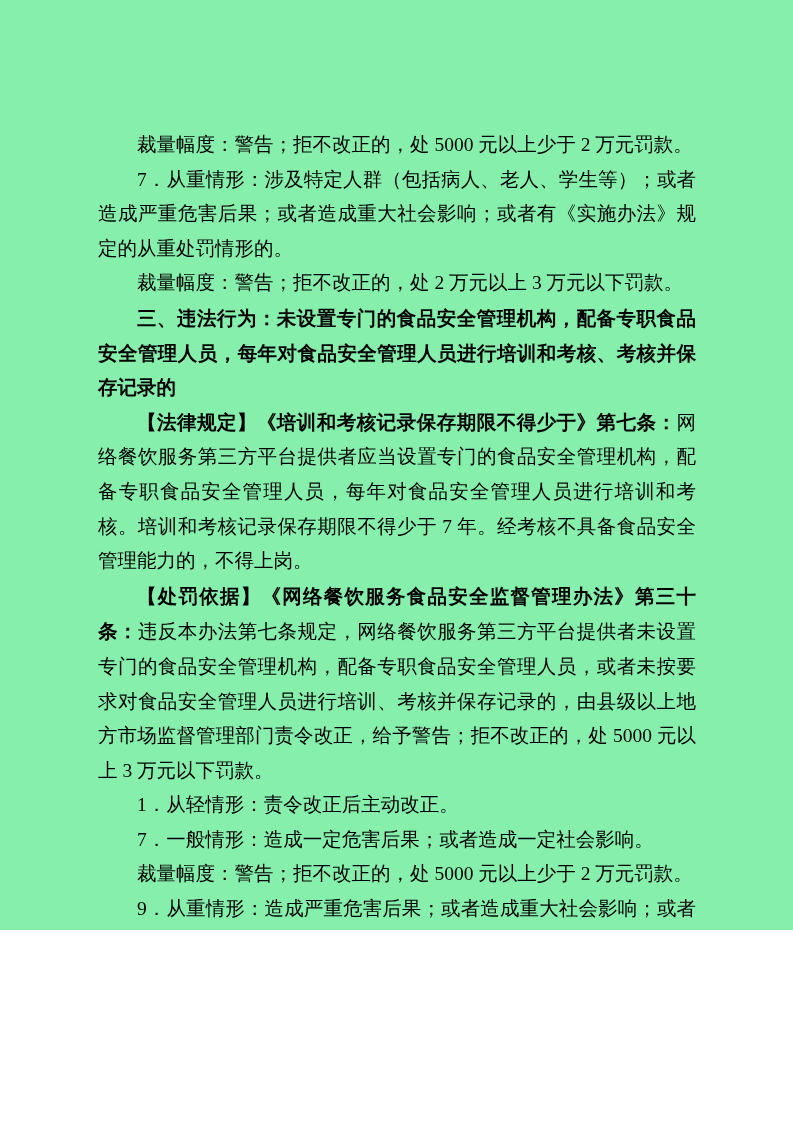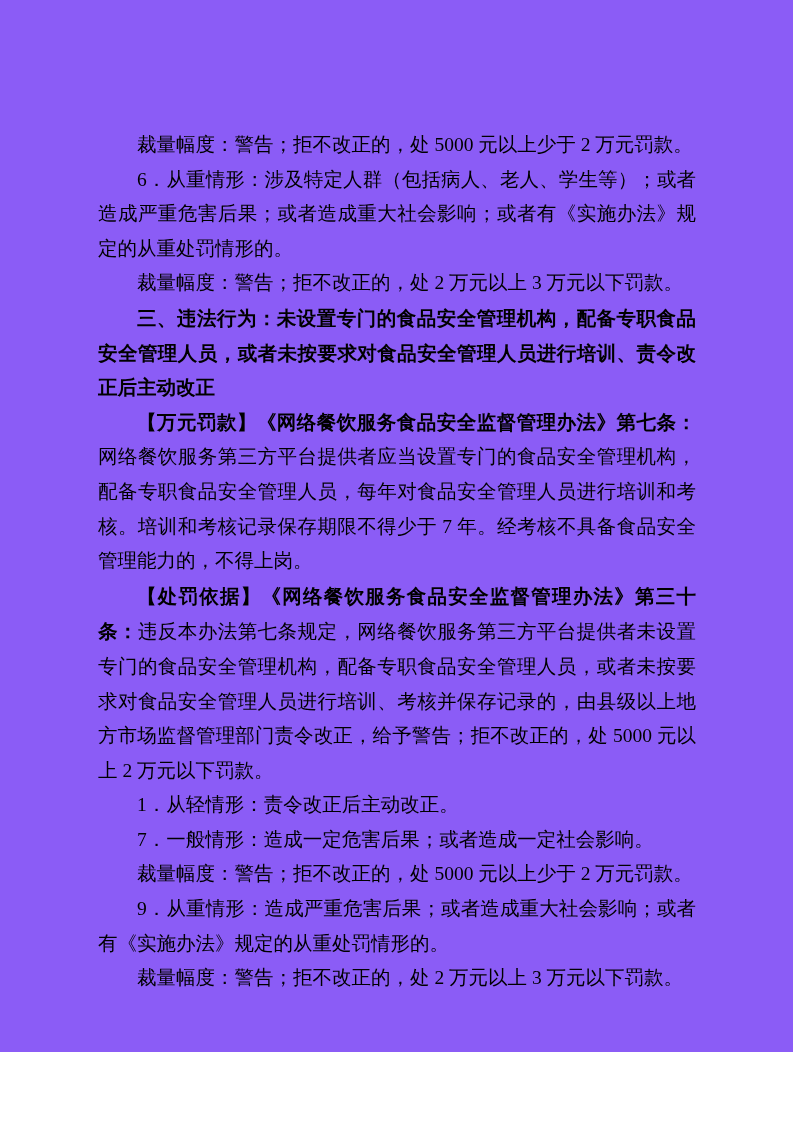--- a/index.html
+++ b/index.html
@@ -10,8 +10,8 @@
   .page {
     position: relative;
     width: 793px;
-    height: 1052px;
-    background: #8b5cf6;
+    height: 930px;
+    background: #86efac;
     overflow: hidden;
     font-family: "Liberation Serif", "DejaVu Serif", serif;
     color: #000000;

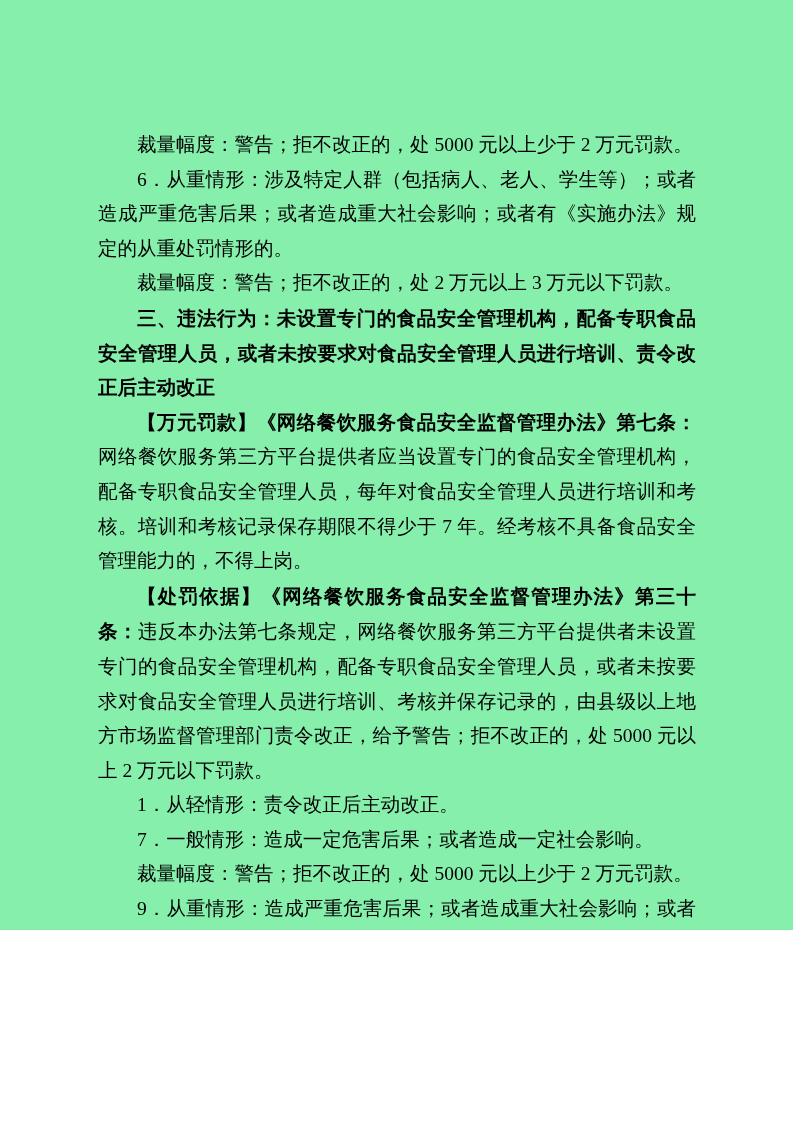--- a/index.html
+++ b/index.html
@@ -58,7 +58,7 @@
 
     <p class="para">裁量幅度：警告；拒不改正的，处 5000 元以上少于 2 万元罚款。</p>
 
-    <p class="para">6．从重情形：涉及特定人群（包括病人、老人、学生等）；或者造成严重危害后果；或者造成重大社会影响；或者有《实施办法》规定的从重处罚情形的。</p>
+    <p class="para">7．从重情形：涉及特定人群（包括病人、老人、学生等）；或者造成严重危害后果；或者造成重大社会影响；或者有《实施办法》规定的从重处罚情形的。</p>
 
     <p class="para">裁量幅度：警告；拒不改正的，处 2 万元以上 3 万元以下罚款。</p>
 

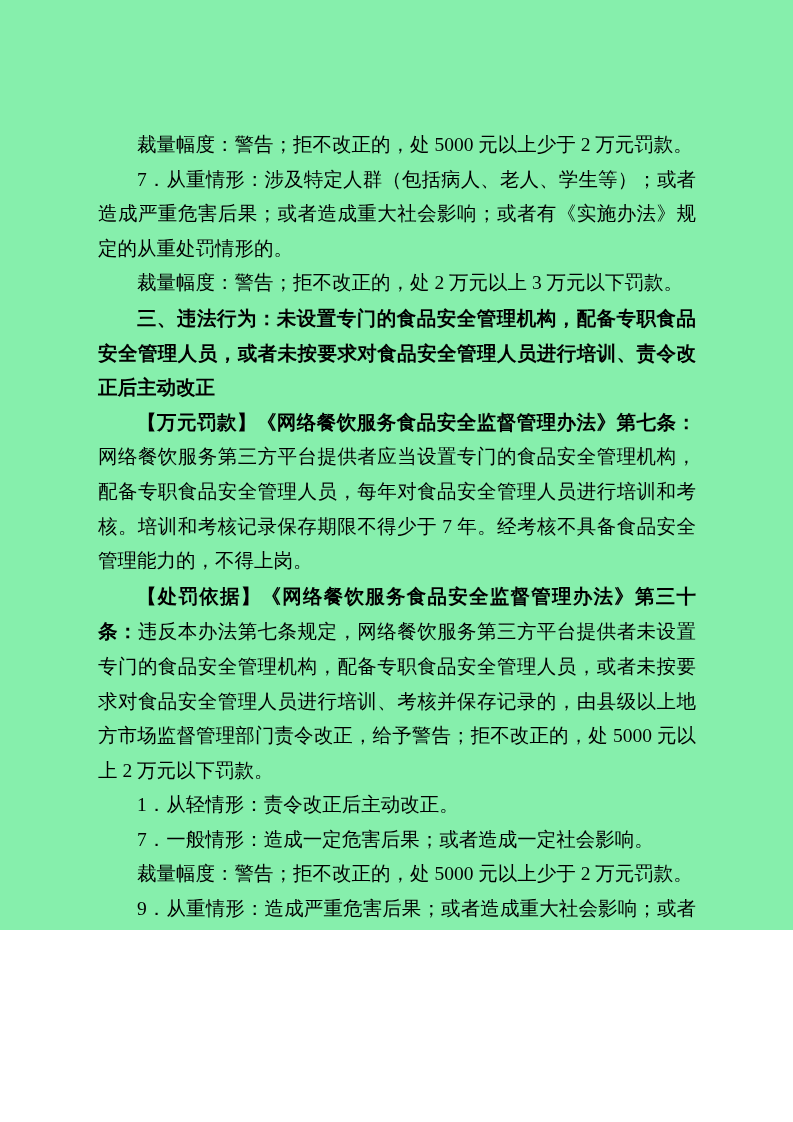--- a/index.html
+++ b/index.html
@@ -62,7 +62,7 @@
 
     <p class="para">裁量幅度：警告；拒不改正的，处 2 万元以上 3 万元以下罚款。</p>
 
-    <p class="para heading">三、违法行为：未设置专门的食品安全管理机构，配备专职食品安全管理人员，或者未按要求对食品安全管理人员进行培训、责令改正后主动改正</p>
+    <p class="para heading">三、违法行为：未设置专门的食品安全管理机构，配备专职食品安全管理人员，每年对食品安全管理人员进行培训和考核、考核并保存记录的</p>
 
     <p class="para"><span class="lead">【万元罚款】《网络餐饮服务食品安全监督管理办法》第七条：</span><span>网络餐饮服务第三方平台提供者应当设置专门的食品安全管理机构，配备专职食品安全管理人员，每年对食品安全管理人员进行培训和考核。培训和考核记录保存期限不得少于 7 年。经考核不具备食品安全管理能力的，不得上岗。</span></p>
 

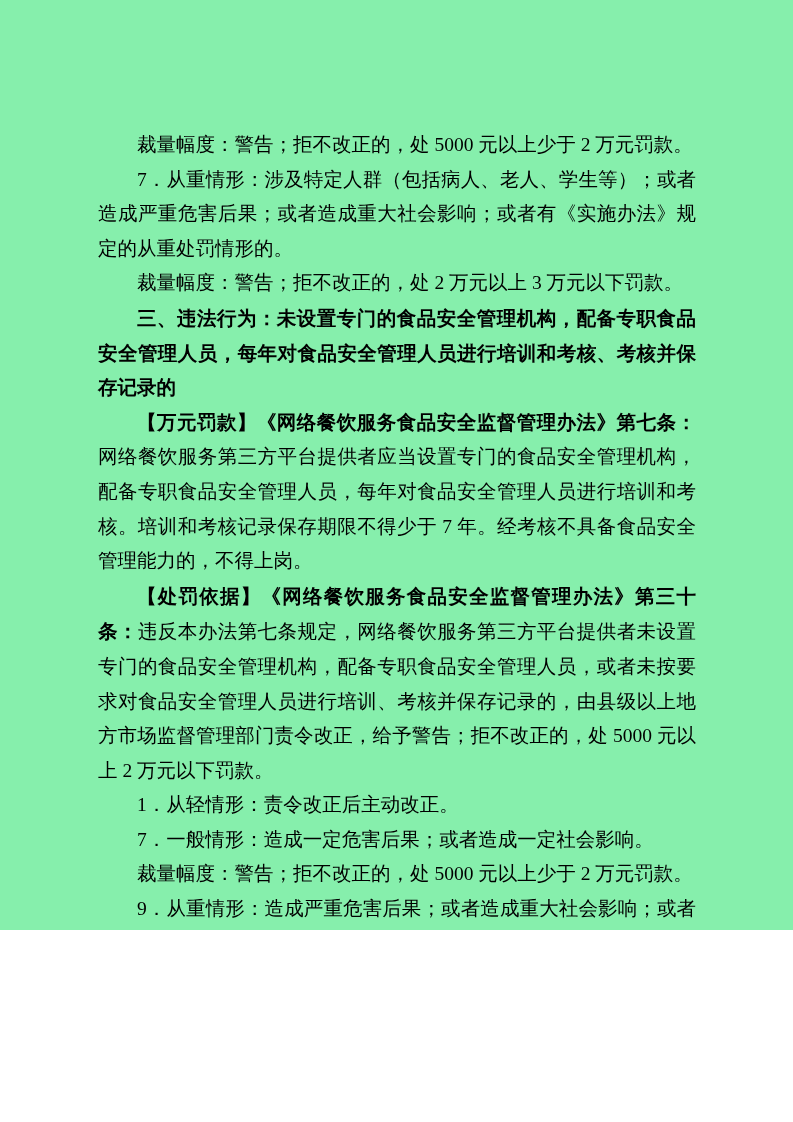--- a/index.html
+++ b/index.html
@@ -64,7 +64,7 @@
 
     <p class="para heading">三、违法行为：未设置专门的食品安全管理机构，配备专职食品安全管理人员，每年对食品安全管理人员进行培训和考核、考核并保存记录的</p>
 
-    <p class="para"><span class="lead">【万元罚款】《网络餐饮服务食品安全监督管理办法》第七条：</span><span>网络餐饮服务第三方平台提供者应当设置专门的食品安全管理机构，配备专职食品安全管理人员，每年对食品安全管理人员进行培训和考核。培训和考核记录保存期限不得少于 7 年。经考核不具备食品安全管理能力的，不得上岗。</span></p>
+    <p class="para"><span class="lead">【法律规定】《培训和考核记录保存期限不得少于》第七条：</span><span>网络餐饮服务第三方平台提供者应当设置专门的食品安全管理机构，配备专职食品安全管理人员，每年对食品安全管理人员进行培训和考核。培训和考核记录保存期限不得少于 7 年。经考核不具备食品安全管理能力的，不得上岗。</span></p>
 
     <p class="para"><span class="lead">【处罚依据】《网络餐饮服务食品安全监督管理办法》第三十条：</span><span>违反本办法第七条规定，网络餐饮服务第三方平台提供者未设置专门的食品安全管理机构，配备专职食品安全管理人员，或者未按要求对食品安全管理人员进行培训、考核并保存记录的，由县级以上地方市场监督管理部门责令改正，给予警告；拒不改正的，处 5000 元以上 2 万元以下罚款。</span></p>
 

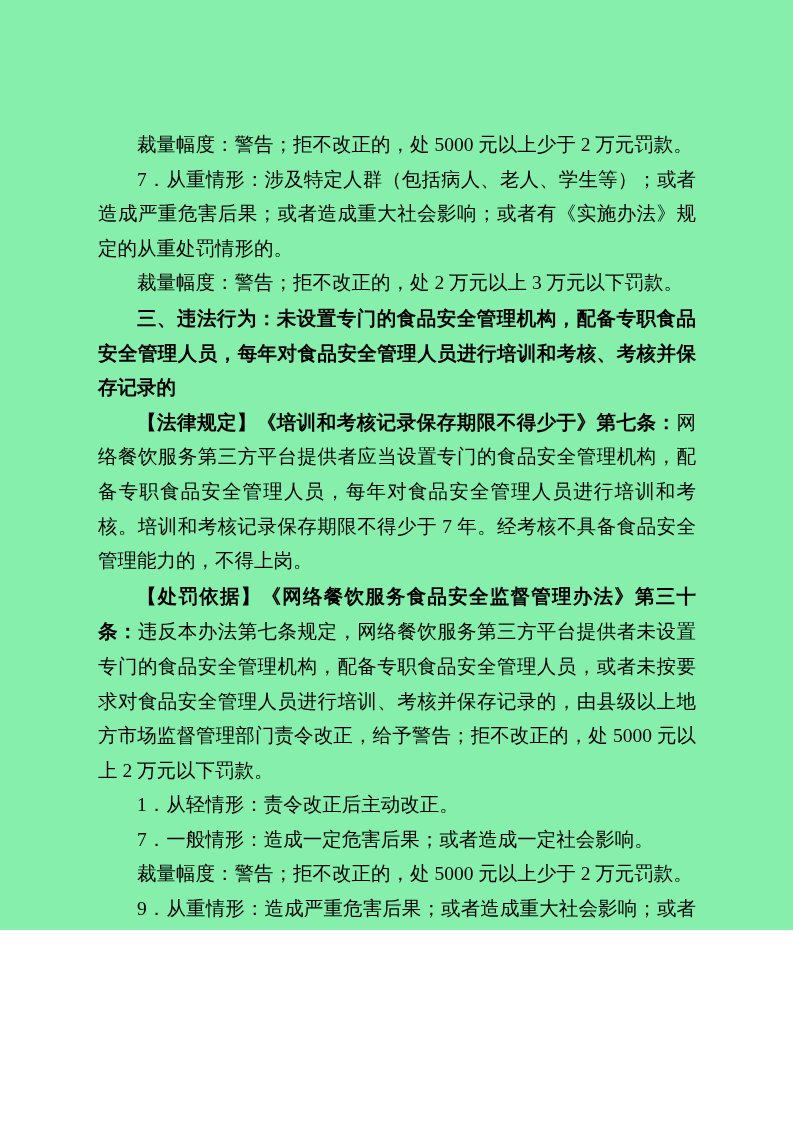--- a/index.html
+++ b/index.html
@@ -66,7 +66,7 @@
 
     <p class="para"><span class="lead">【法律规定】《培训和考核记录保存期限不得少于》第七条：</span><span>网络餐饮服务第三方平台提供者应当设置专门的食品安全管理机构，配备专职食品安全管理人员，每年对食品安全管理人员进行培训和考核。培训和考核记录保存期限不得少于 7 年。经考核不具备食品安全管理能力的，不得上岗。</span></p>
 
-    <p class="para"><span class="lead">【处罚依据】《网络餐饮服务食品安全监督管理办法》第三十条：</span><span>违反本办法第七条规定，网络餐饮服务第三方平台提供者未设置专门的食品安全管理机构，配备专职食品安全管理人员，或者未按要求对食品安全管理人员进行培训、考核并保存记录的，由县级以上地方市场监督管理部门责令改正，给予警告；拒不改正的，处 5000 元以上 2 万元以下罚款。</span></p>
+    <p class="para"><span class="lead">【处罚依据】《网络餐饮服务食品安全监督管理办法》第三十条：</span><span>违反本办法第七条规定，网络餐饮服务第三方平台提供者未设置专门的食品安全管理机构，配备专职食品安全管理人员，或者未按要求对食品安全管理人员进行培训、考核并保存记录的，由县级以上地方市场监督管理部门责令改正，给予警告；拒不改正的，处 5000 元以上 3 万元以下罚款。</span></p>
 
 
     <p class="para">1．从轻情形：责令改正后主动改正。</p>

